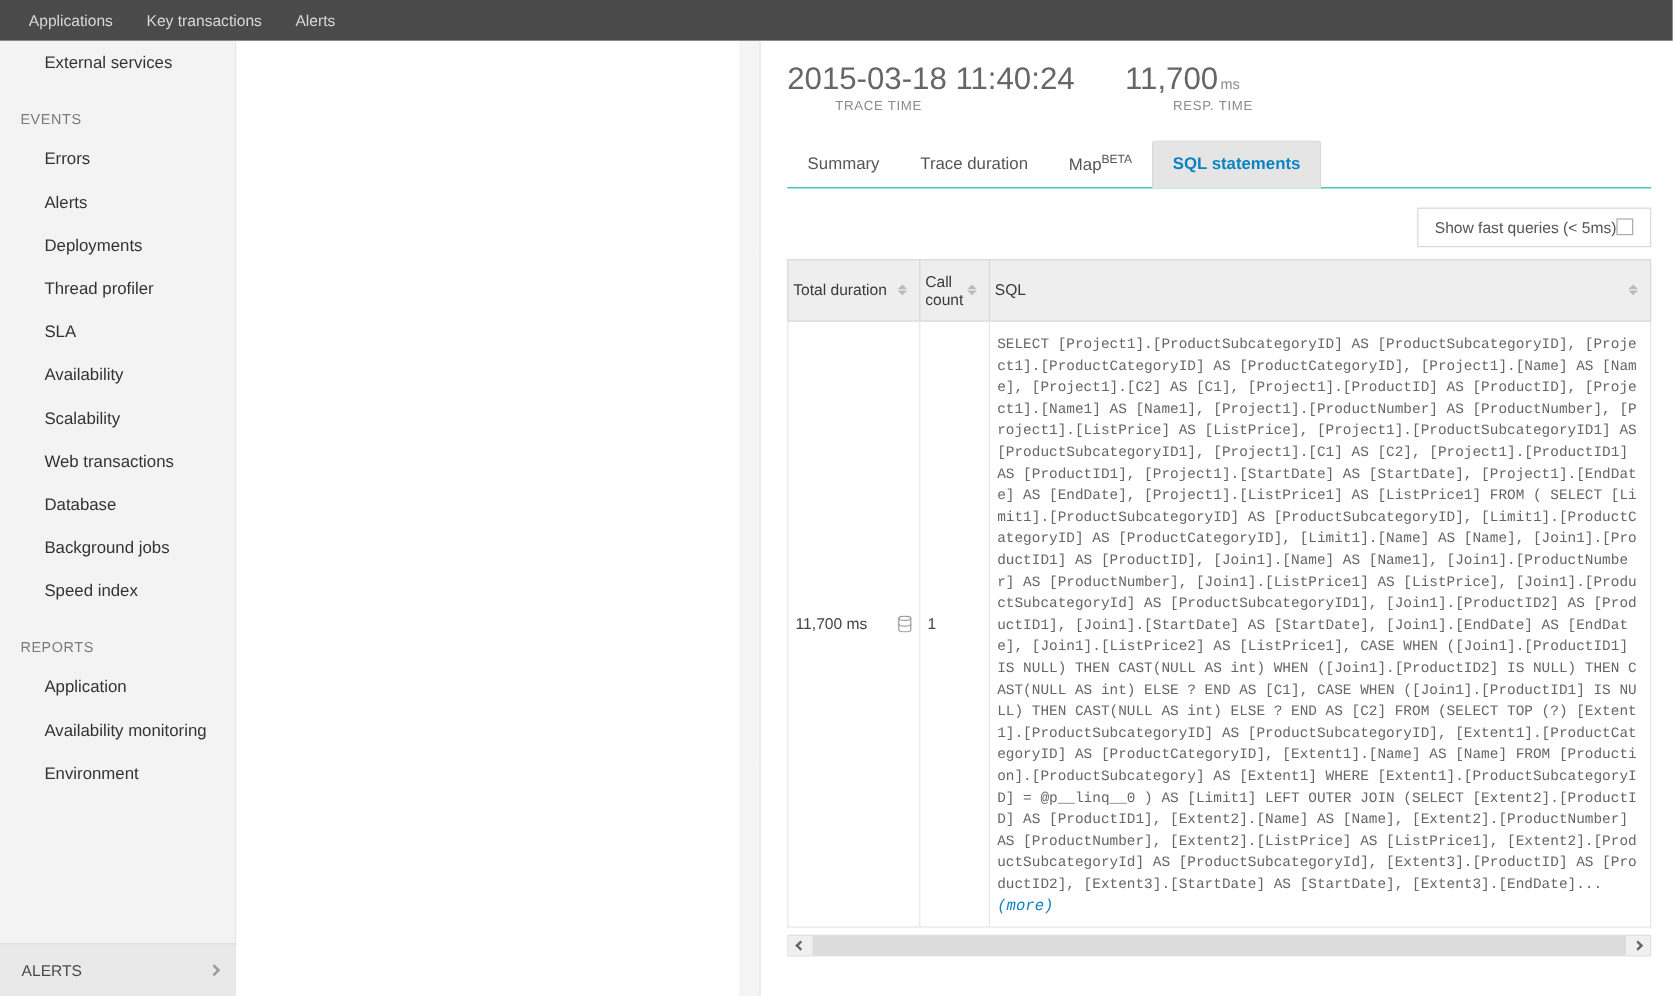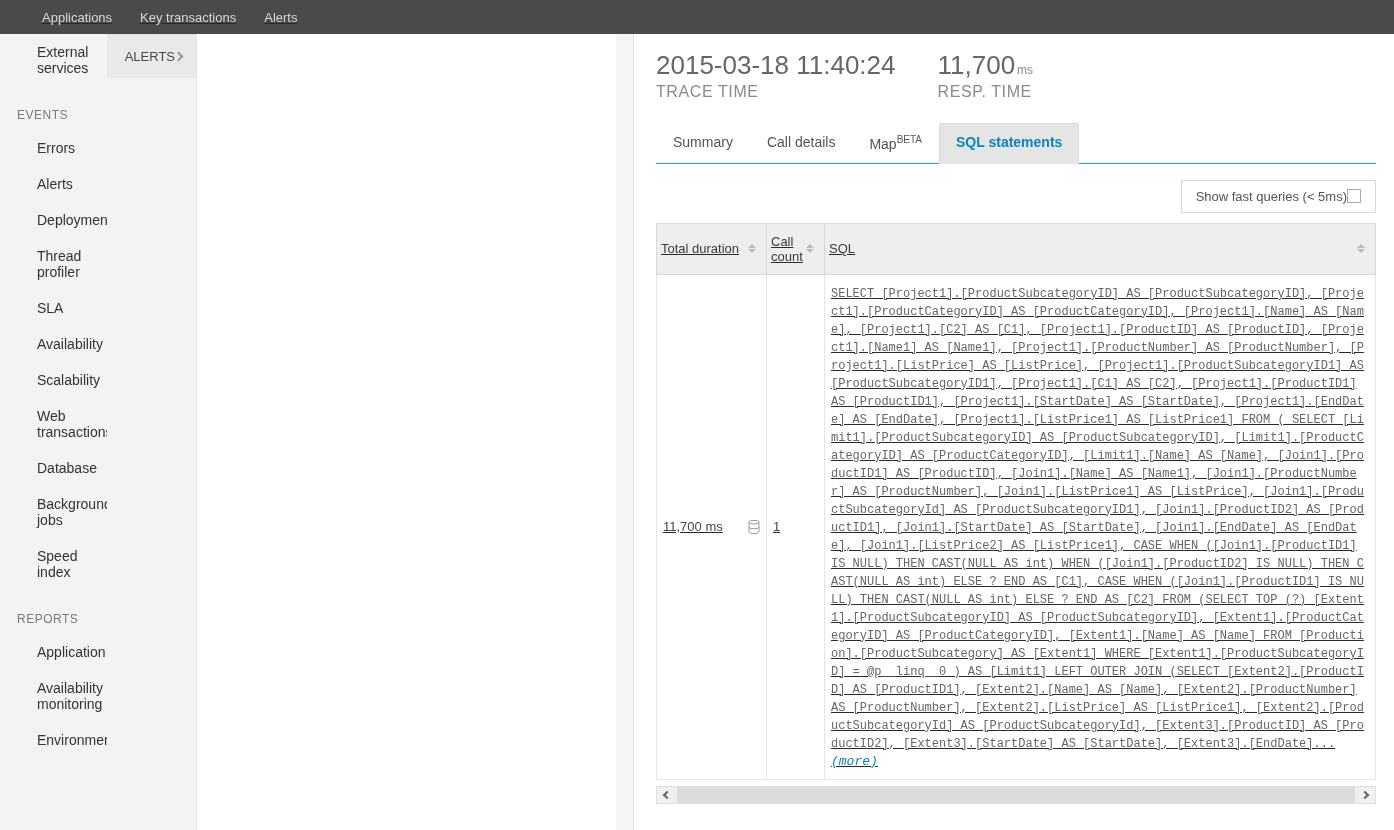--- a/index.html
+++ b/index.html
@@ -19,8 +19,7 @@
   height: 34px;
   display: flex;
   align-items: center;
-  padding: 0 28px;
-  text-decoration: underline;
+  padding: 0 10px;
 }
 .topnav-item {
   color: #d8d8d8;

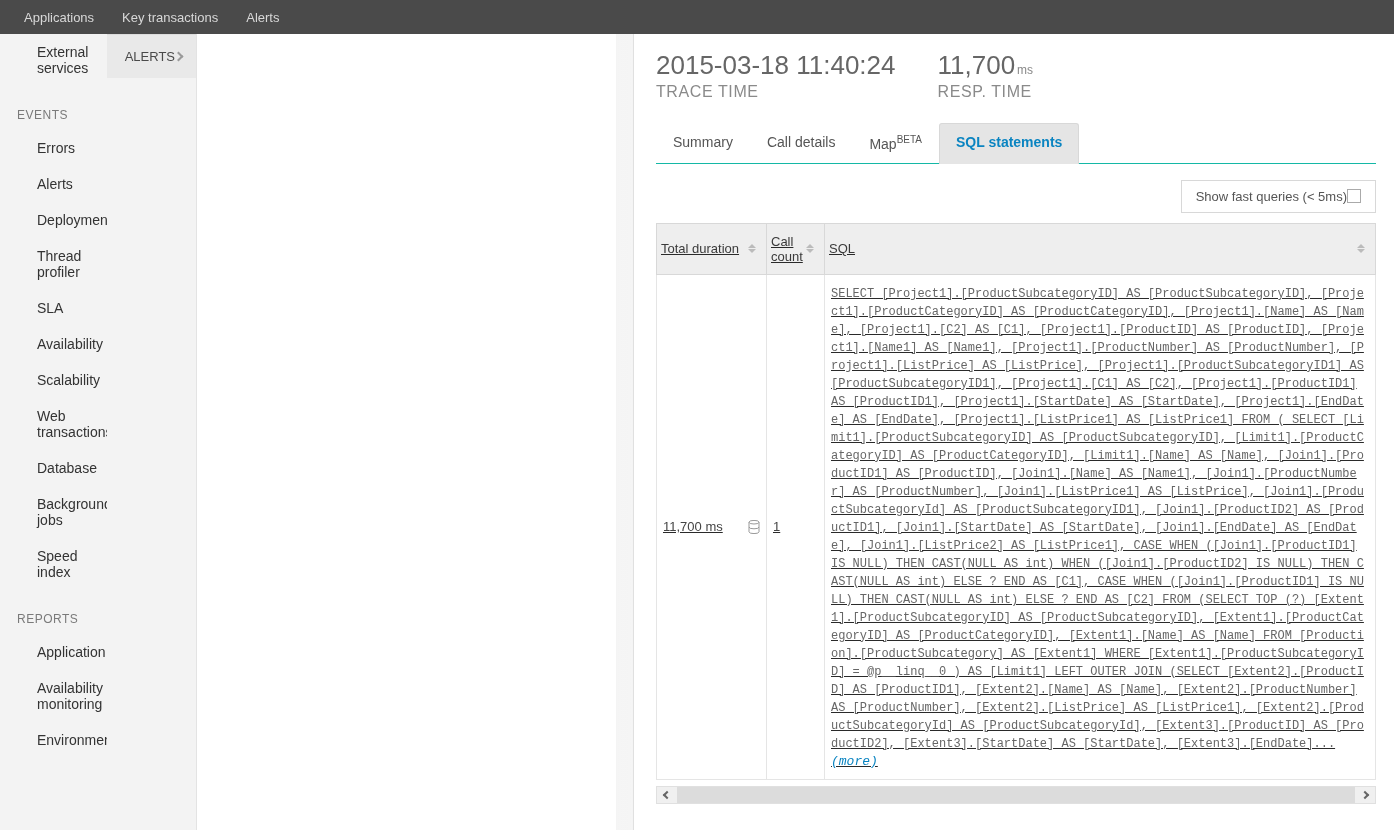--- a/index.html
+++ b/index.html
@@ -40,6 +40,7 @@
   background: #f3f3f3;
   border-right: 1px solid #e3e3e3;
   display: flex;
+  flex-direction: column;
   overflow: hidden;
 }
 .sidebar-scroll {

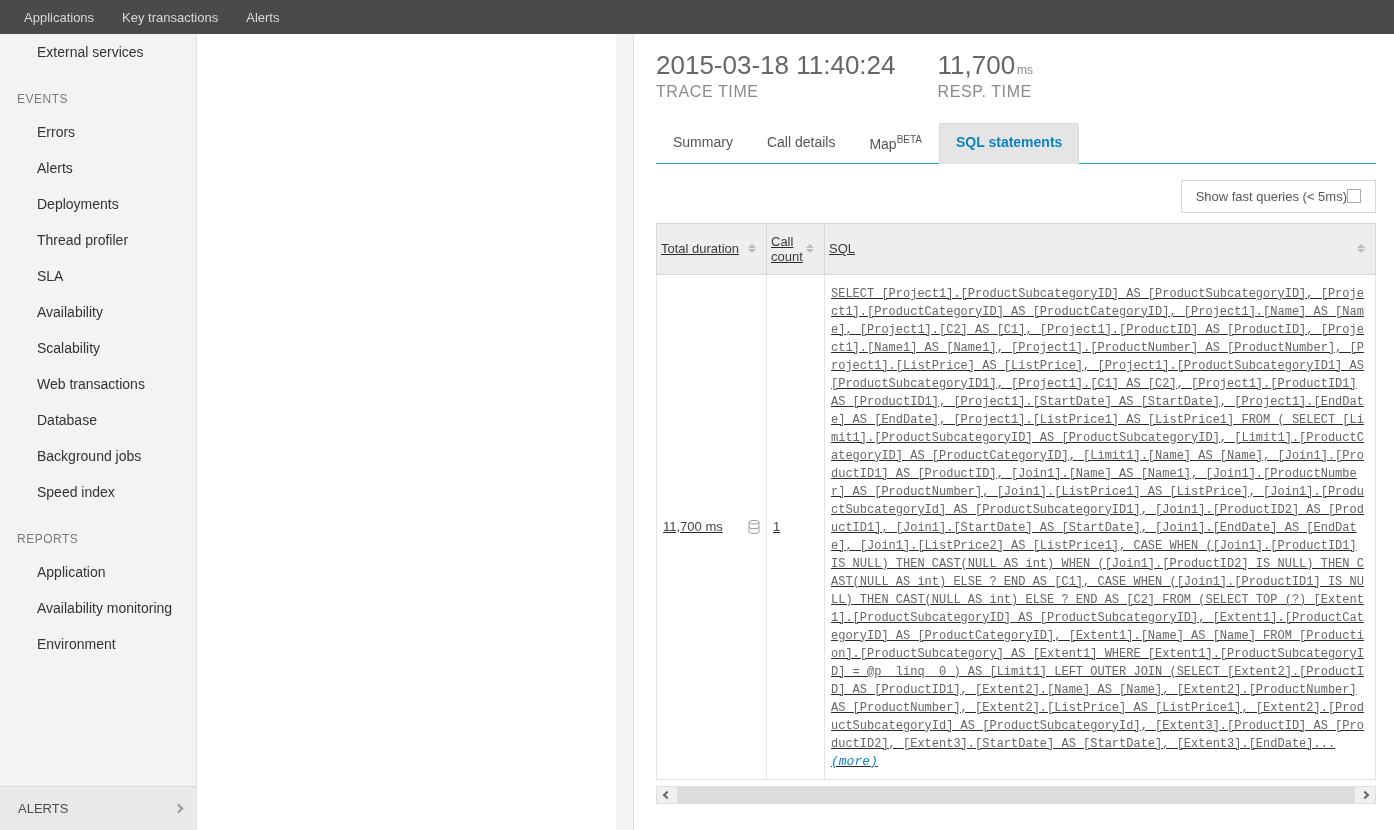--- a/index.html
+++ b/index.html
@@ -131,10 +131,11 @@
   margin-left: 2px;
 }
 .metric-label {
-  font-size: 16px;
+  font-size: 11px;
   letter-spacing: 0.6px;
   color: #8a8a8a;
   margin-top: 2px;
+  margin-left: 40px;
 }
 
 

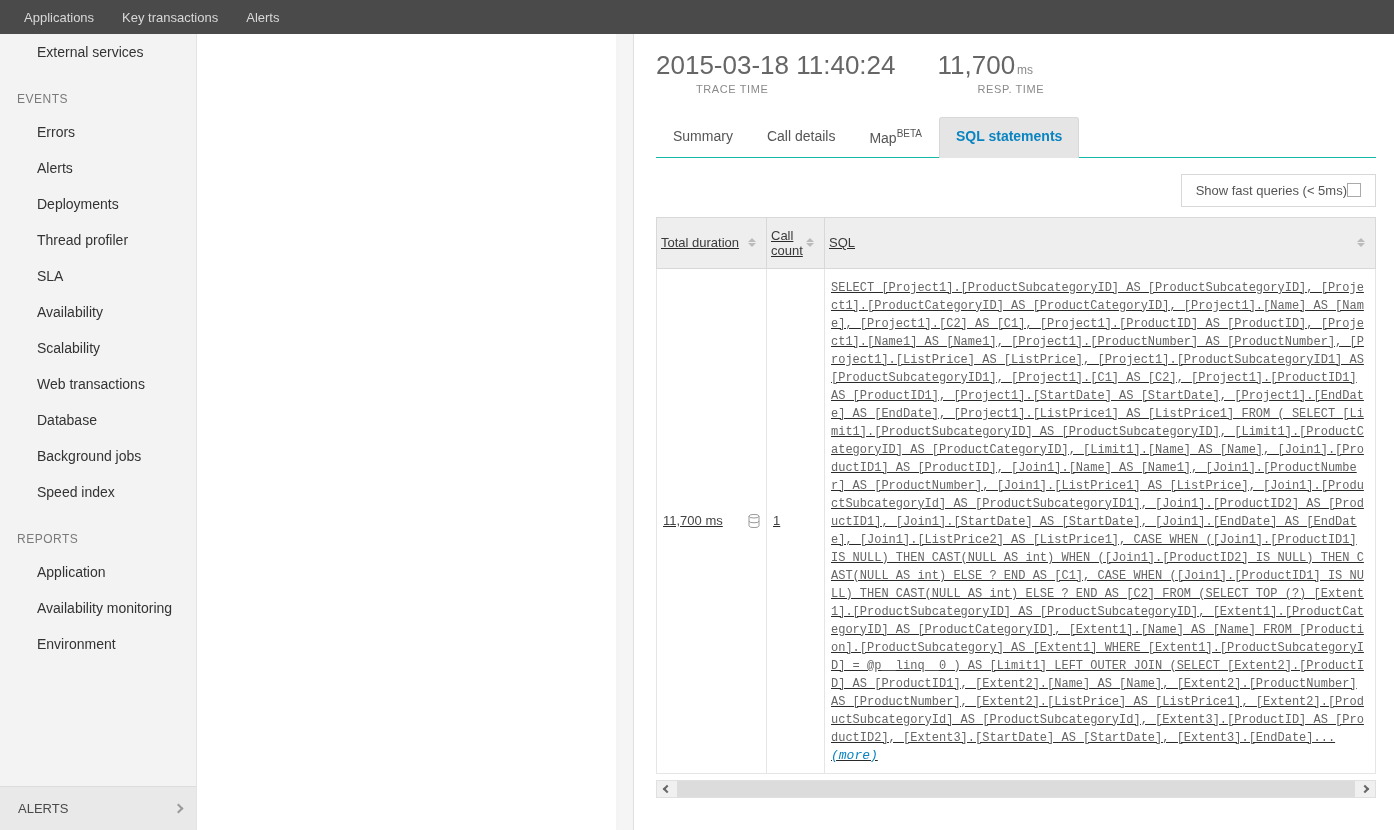--- a/index.html
+++ b/index.html
@@ -356,7 +356,7 @@
 
     <div class="tabs">
       <div class="tab">Summary</div>
-      <div class="tab">Call details</div>
+      <div class="tab">Trace duration</div>
       <div class="tab">
         <span>Map</span><sup>BETA</sup>
       </div>

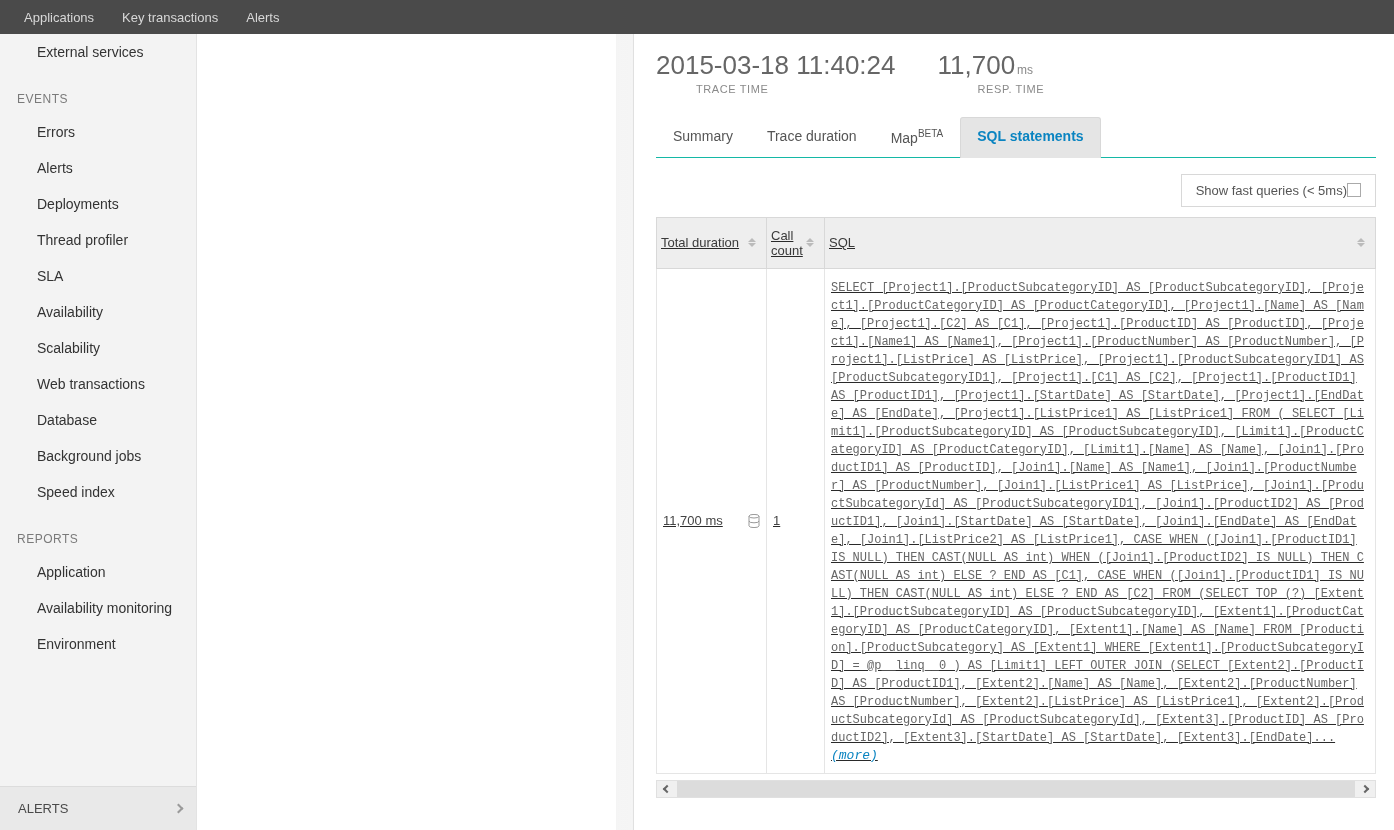--- a/index.html
+++ b/index.html
@@ -191,7 +191,6 @@
 .tbl {
   display: flex;
   flex-direction: column;
-  text-decoration: underline;
 }
 .tbl-head {
   display: flex;

